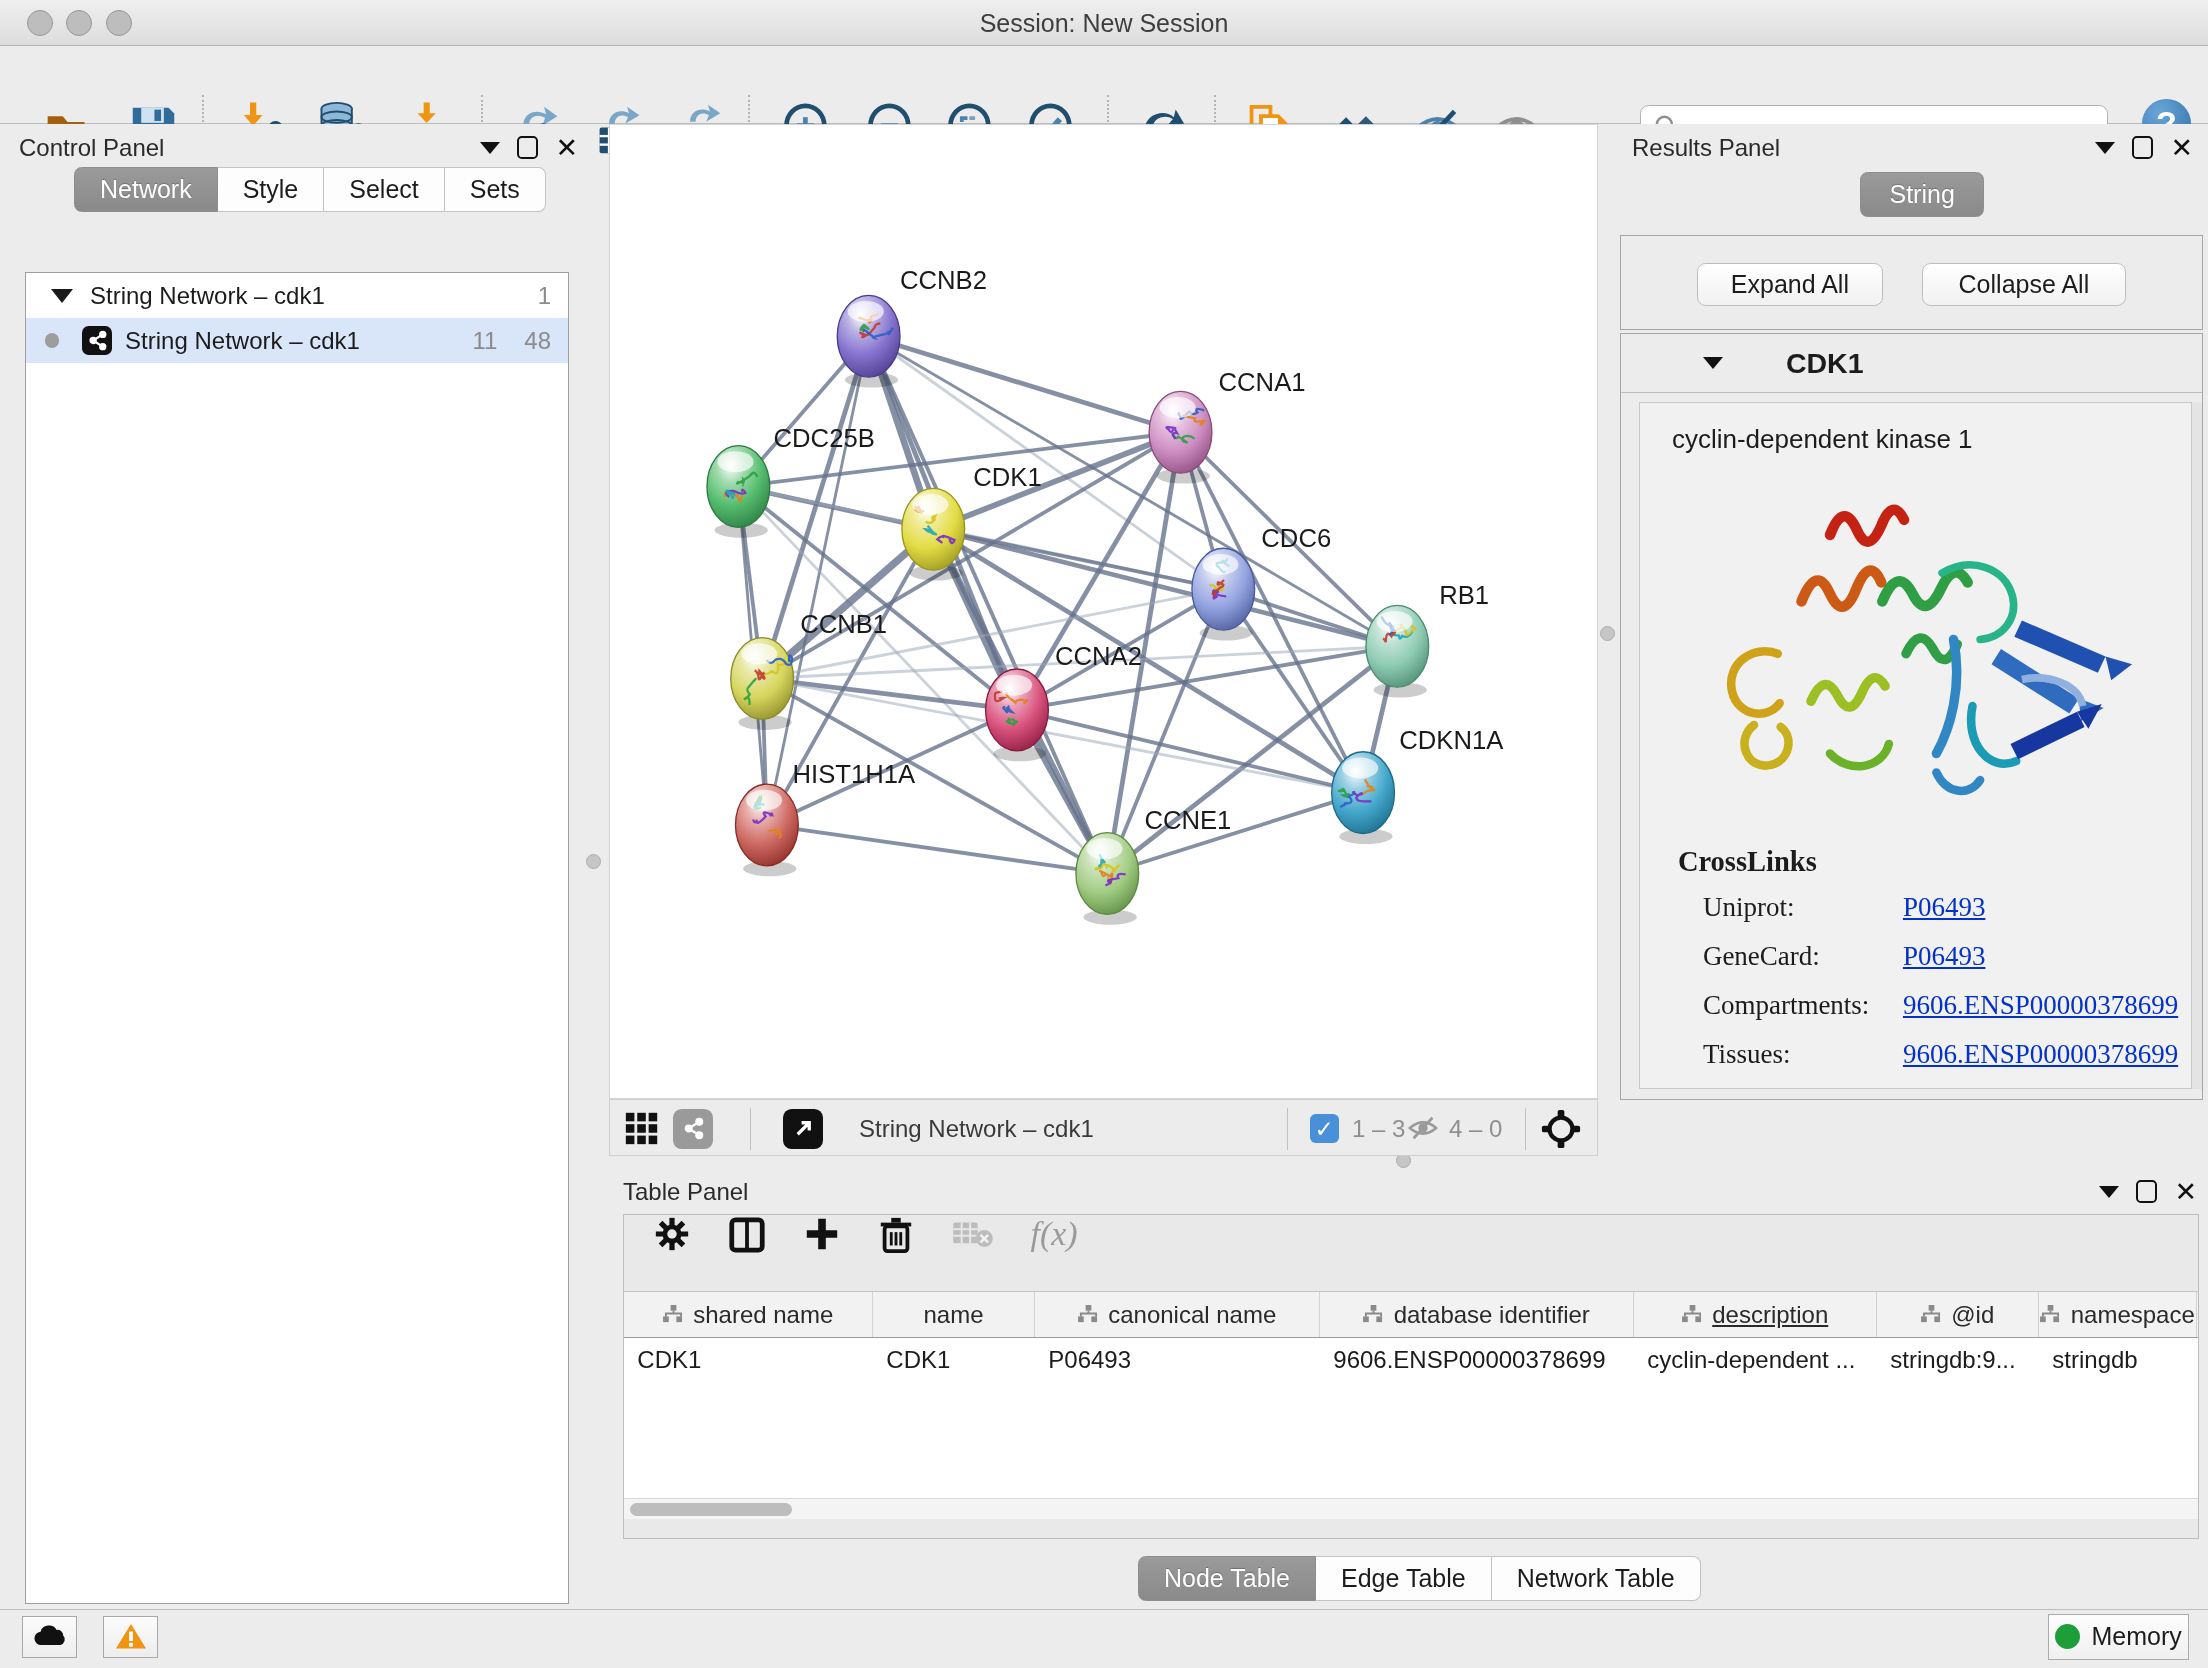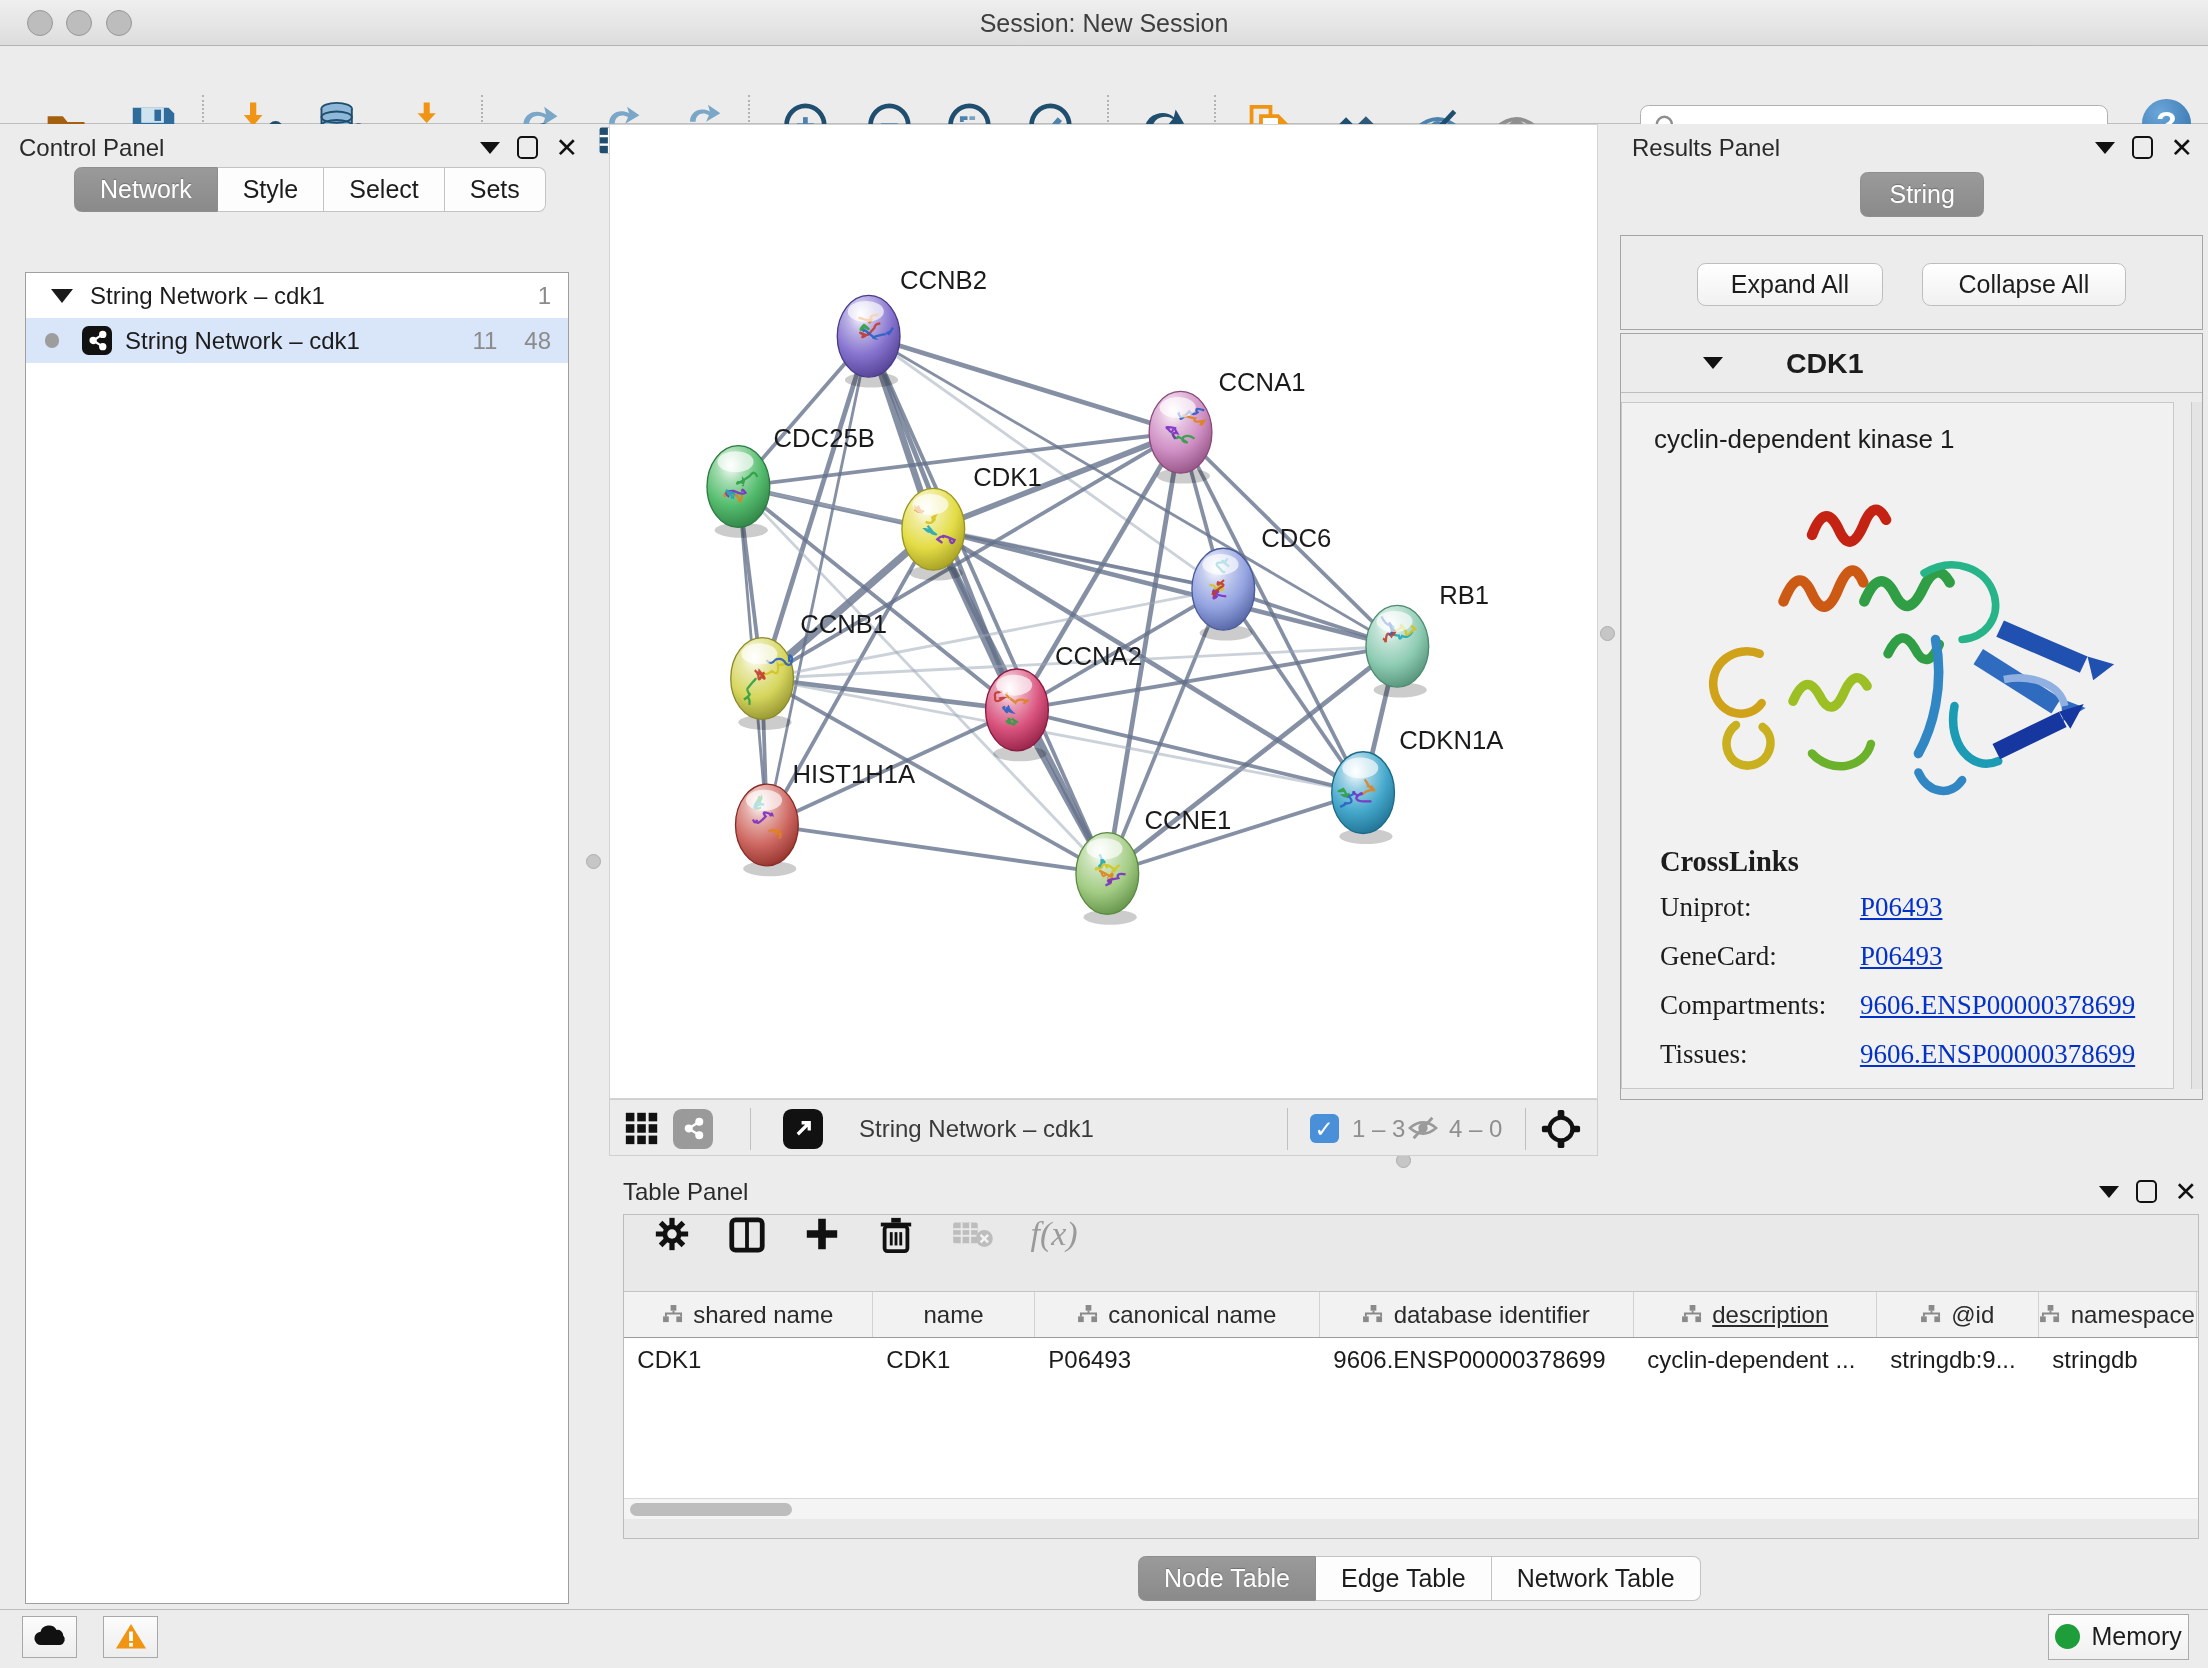--- a/index.html
+++ b/index.html
@@ -84,7 +84,7 @@
   .rp-entry { position:absolute; left:2.9px; top:209px; width:583px; height:767px; background:#ececec; border:1px solid #a5a5a5; }
   .rp-entry-head { height:59px; display:flex; align-items:center; border-bottom:1px solid #bdbdbd; }
   .rp-entry-name { font-size:28.5px; font-weight:bold; margin-left:63px; }
-  .rp-inner { position:absolute; left:0; top:68px; width:553px; height:687px; background:#f1f1f1; border:1px solid #c9c9c9; overflow:hidden; }
+  .rp-inner { position:absolute; left:18px; top:68px; width:553px; height:687px; background:#f1f1f1; border:1px solid #c9c9c9; overflow:hidden; }
   .rp-desc { font-size:26px; margin:21px 0 0 32px; }
   .crosslinks { font-family:"Liberation Serif", serif; margin:7.6px 0 0 38px; }
   .cl-title { font-size:28.5px; font-weight:bold; margin-bottom:13.3px; }

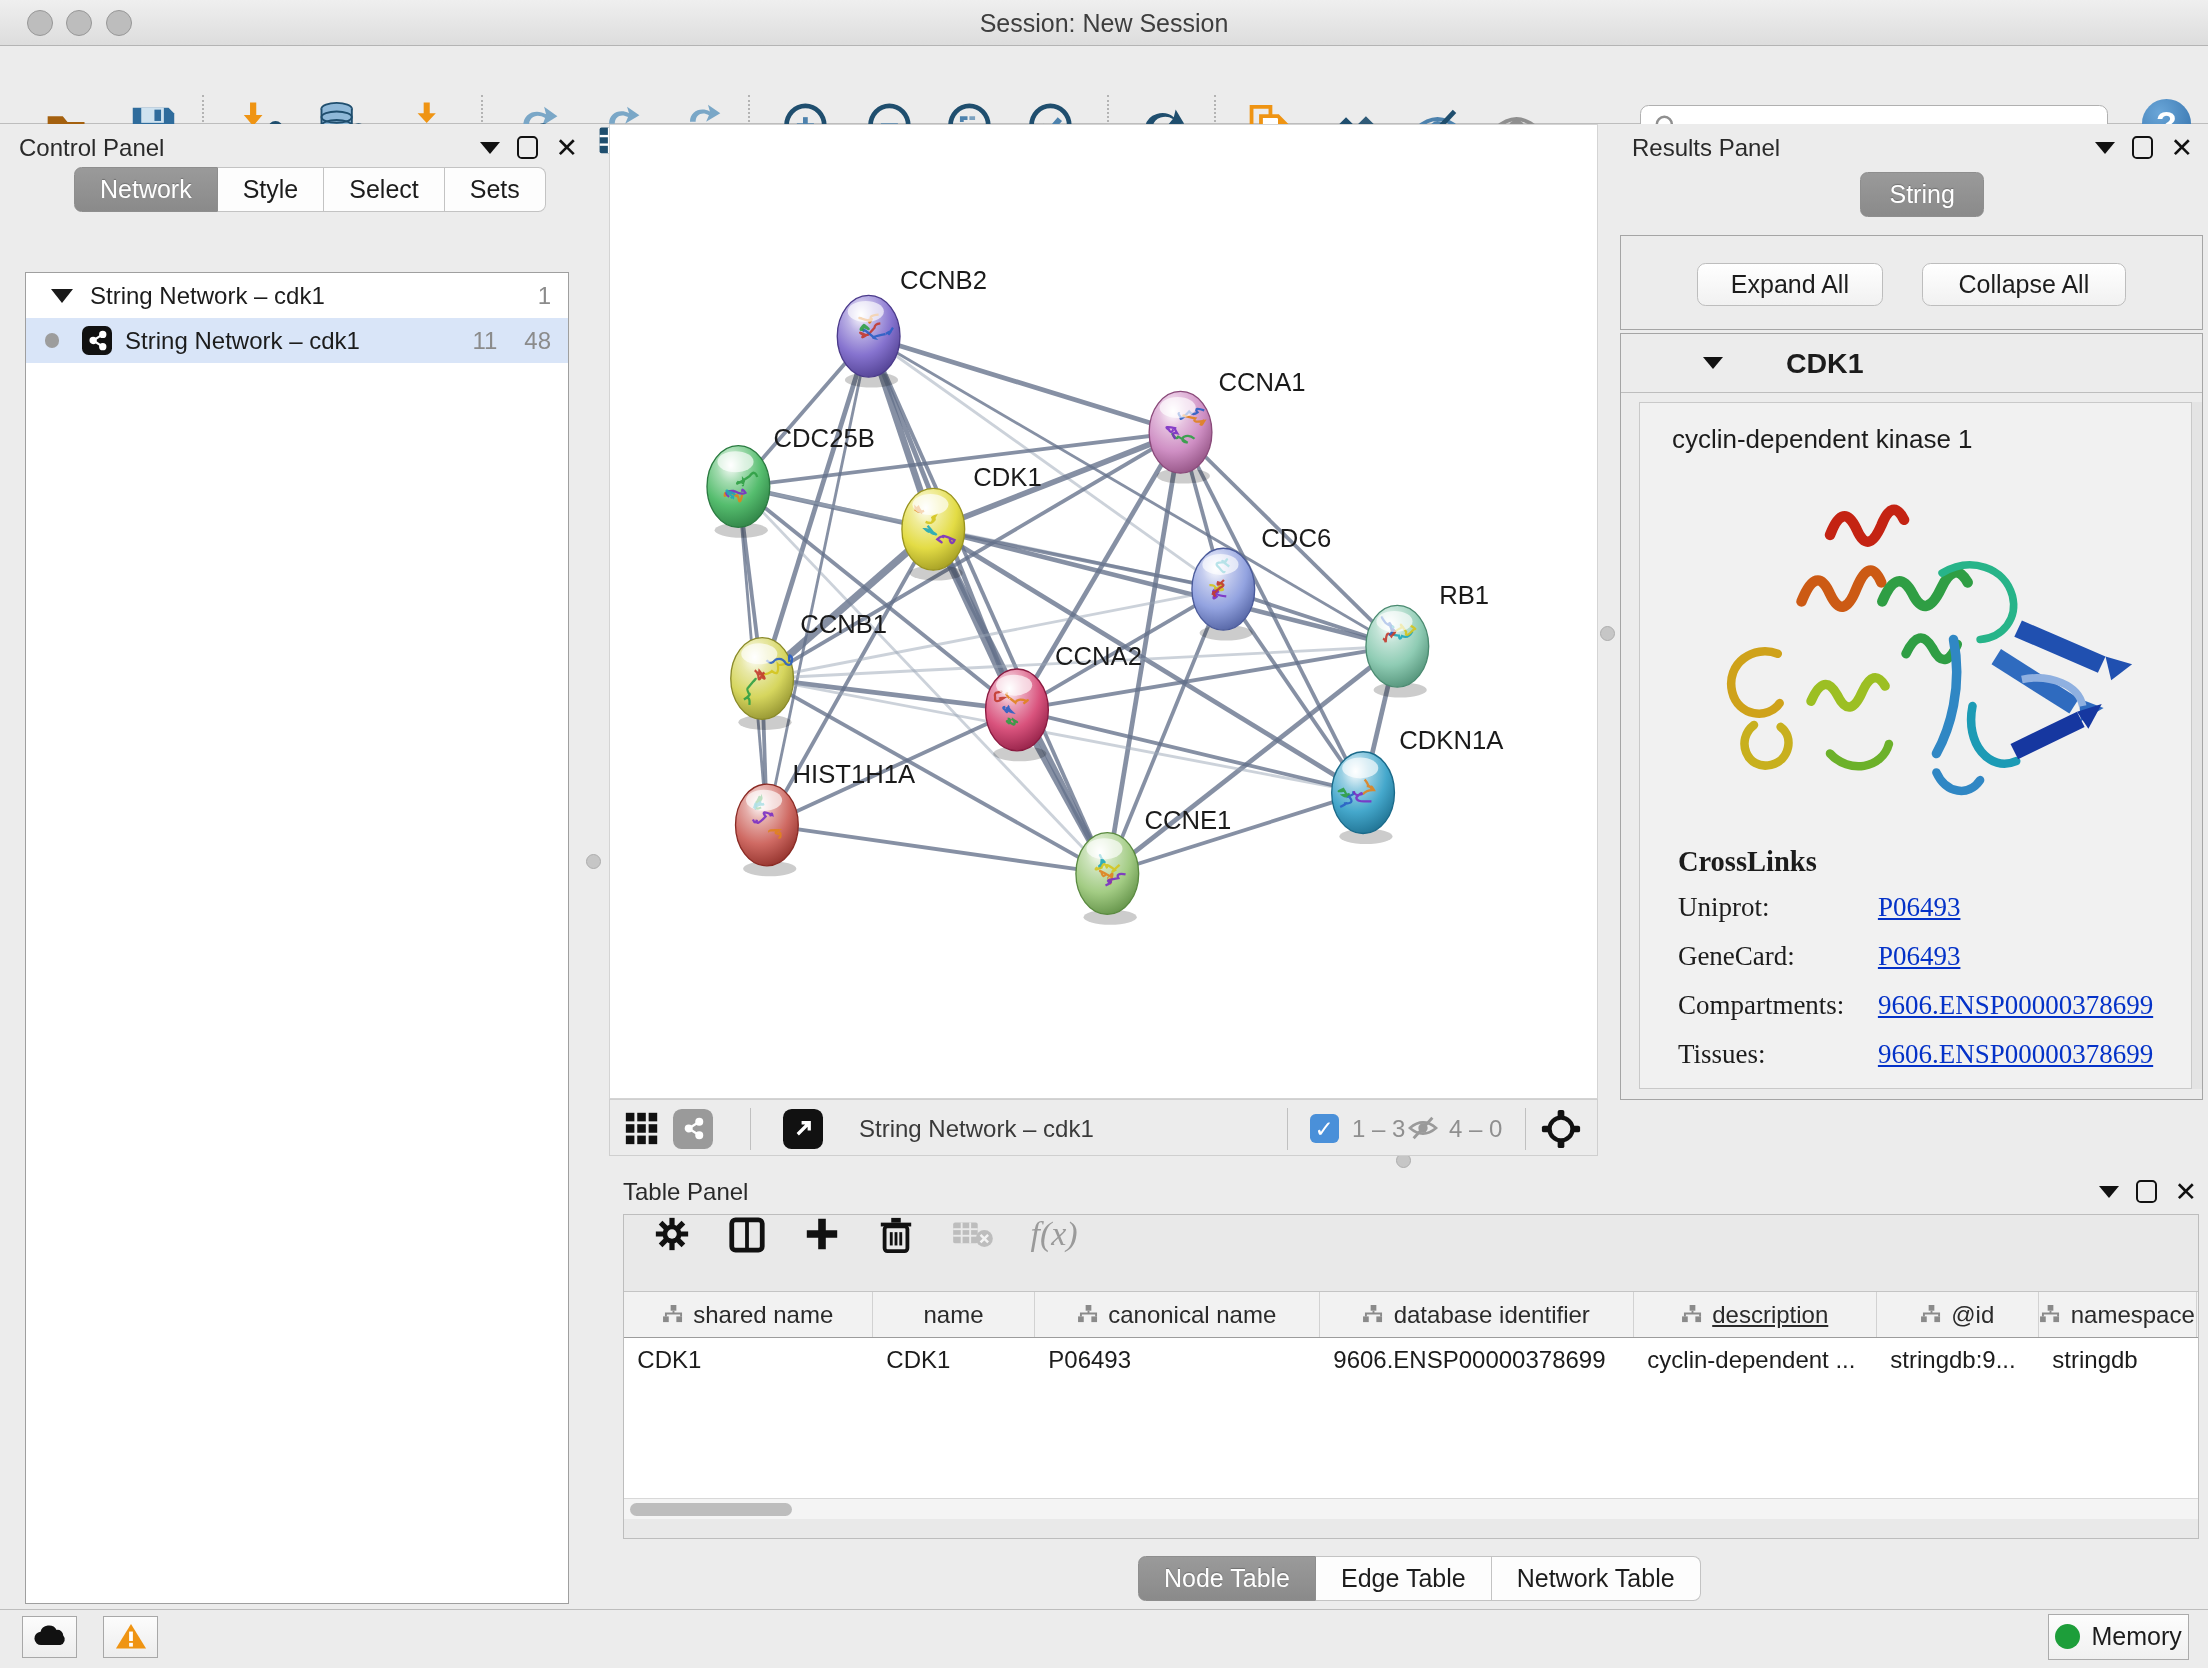--- a/index.html
+++ b/index.html
@@ -89,7 +89,7 @@
   .crosslinks { font-family:"Liberation Serif", serif; margin:7.6px 0 0 38px; }
   .cl-title { font-size:28.5px; font-weight:bold; margin-bottom:13.3px; }
   .cl-row { display:flex; font-size:27px; margin-bottom:18px; }
-  .cl-label { width:200px; }
+  .cl-label { width:200px; margin-left:25px; }
   .cl-link { color:#0432c8; text-decoration:underline; }
   .rp-scrolltrack { position:absolute; right:0; top:68px; width:10.5px; height:687px; background:#e4e4e4; border-left:1px solid #c9c9c9; }
 

